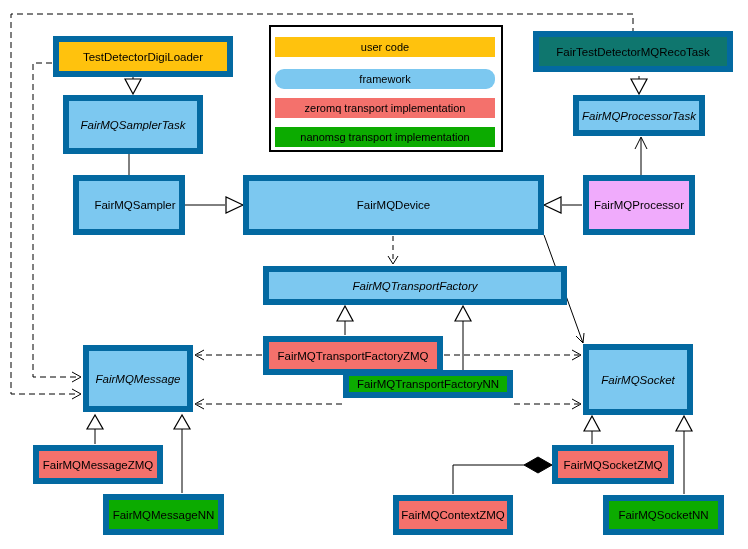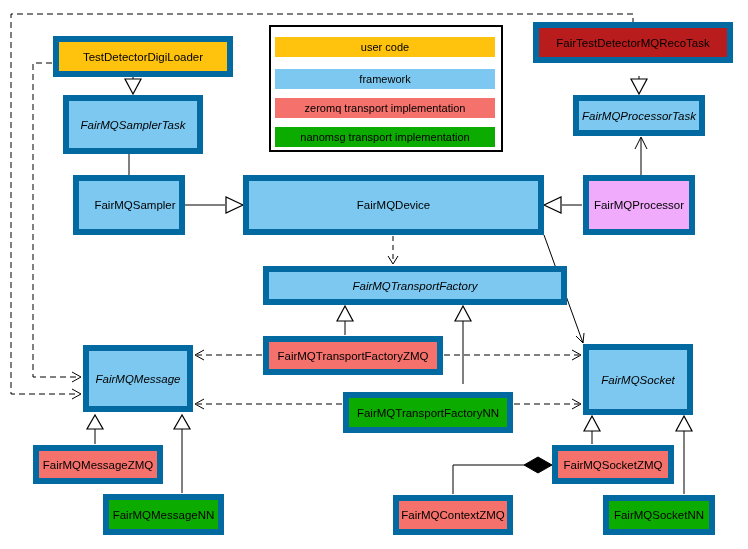--- a/index.html
+++ b/index.html
@@ -146,7 +146,7 @@
 
   <div class="node" style="left: 53px; top: 36px; width: 180px; height: 41px; background: rgb(255, 194, 13);">TestDetectorDigiLoader</div>
 
-  <div class="node" style="left: 533px; top: 22px; width: 200px; height: 41px; background: #b91c1c;">FairTestDetectorMQRecoTask</div>
+  <div class="node" style="left: 533px; top: 31px; width: 200px; height: 41px; background: #0f766e;">FairTestDetectorMQRecoTask</div>
 
   <div class="node abstract" style="left: 63px; top: 95px; width: 140px; height: 59px; background: rgb(124, 200, 240);">FairMQSamplerTask</div>
 

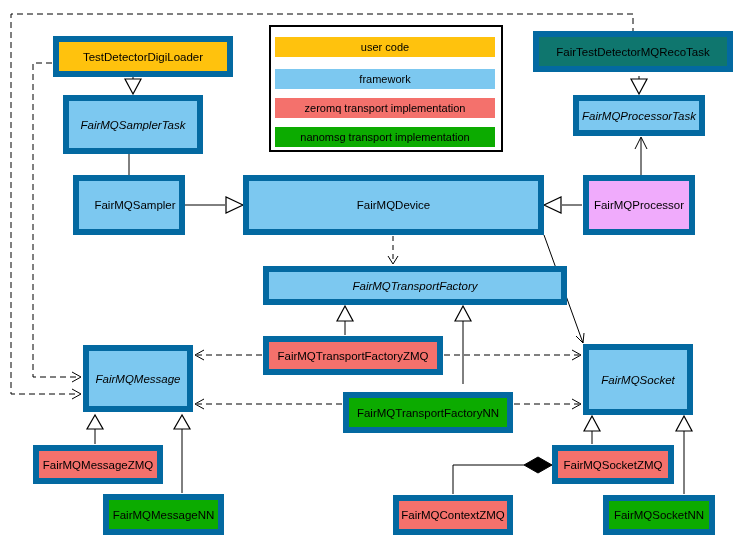--- a/index.html
+++ b/index.html
@@ -139,7 +139,7 @@
 
   <div class="legend">
     <div class="legend-item" style="top: 10px; background: rgb(255, 194, 13);">user code</div>
-    <div class="legend-item" style="top: 42px; background: rgb(124, 200, 240);">framework</div>
+    <div class="legend-item" style="top: 42px; background: rgb(124, 200, 240); border-radius: 9px;">framework</div>
     <div class="legend-item" style="top: 71px; background: rgb(244, 113, 108);">zeromq transport implementation</div>
     <div class="legend-item" style="top: 100px; background: rgb(12, 171, 0);">nanomsg transport implementation</div>
   </div>

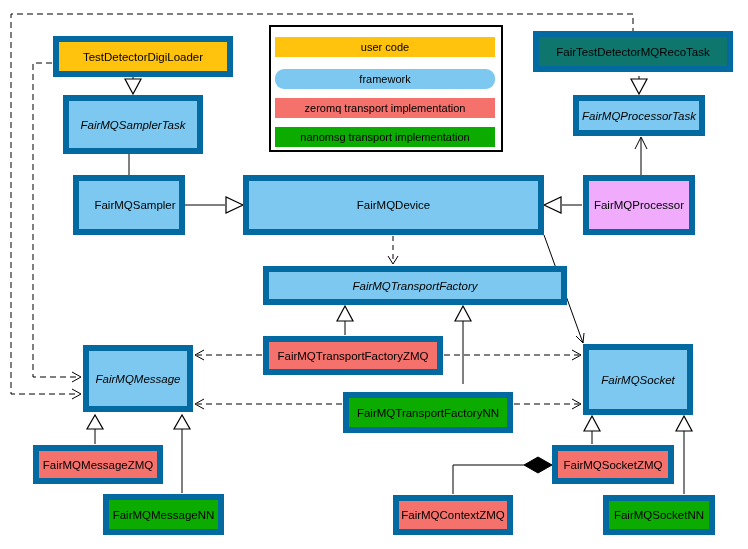--- a/index.html
+++ b/index.html
@@ -162,7 +162,7 @@
 
   <div class="node" style="left: 263px; top: 336px; width: 180px; height: 39px; background: rgb(244, 113, 108);">FairMQTransportFactoryZMQ</div>
 
-  <div class="node" style="left: 343px; top: 392px; width: 170px; height: 41px; background: rgb(12, 171, 0);">FairMQTransportFactoryNN</div>
+  <div class="node" style="left: 343px; top: 370px; width: 170px; height: 28px; background: rgb(12, 171, 0);">FairMQTransportFactoryNN</div>
 
   <div class="node abstract" style="left: 83px; top: 345px; width: 110px; height: 67px; background: rgb(124, 200, 240);">FairMQMessage</div>
 

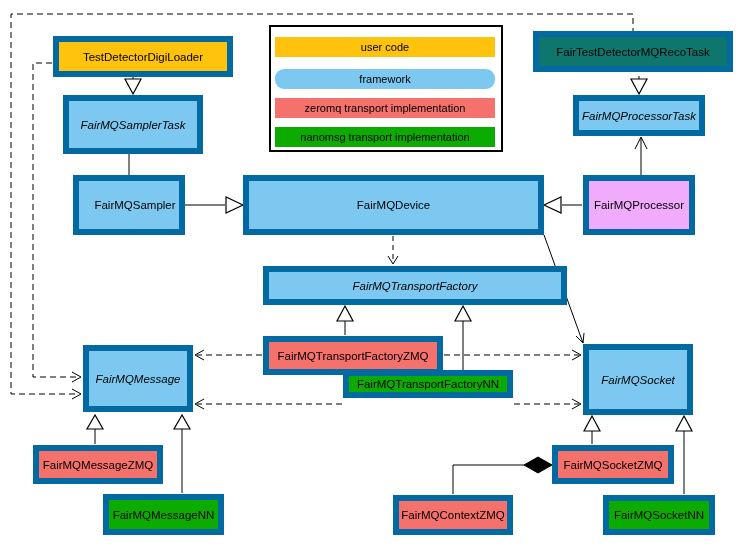--- a/index.html
+++ b/index.html
@@ -176,7 +176,7 @@
 
   <div class="node" style="left: 552px; top: 445px; width: 122px; height: 39px; background: rgb(244, 113, 108);">FairMQSocketZMQ</div>
 
-  <div class="node" style="left: 603px; top: 495px; width: 112px; height: 40px; background: rgb(12, 171, 0);">FairMQSocketNN</div>
+  <div class="node" style="left: 603px; top: 495px; width: 121px; height: 40px; background: rgb(12, 171, 0);">FairMQSocketNN</div>
 
 </div>
 

